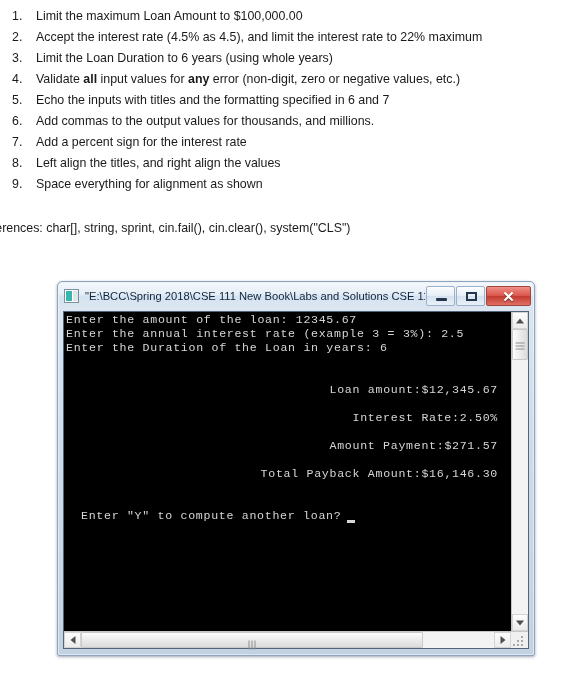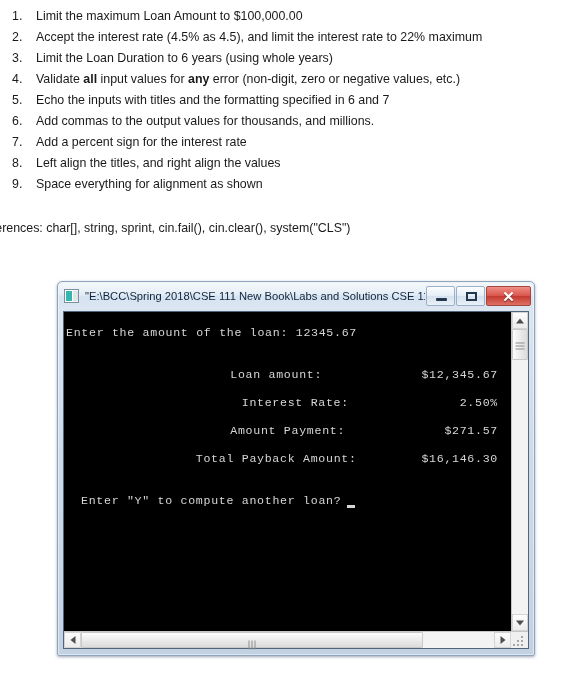--- a/index.html
+++ b/index.html
@@ -174,7 +174,6 @@
   .cline {
     white-space: pre;
     letter-spacing: .7px;
-    margin-top: 13px;
   }
   .spacer-row { height: 14px; }
 

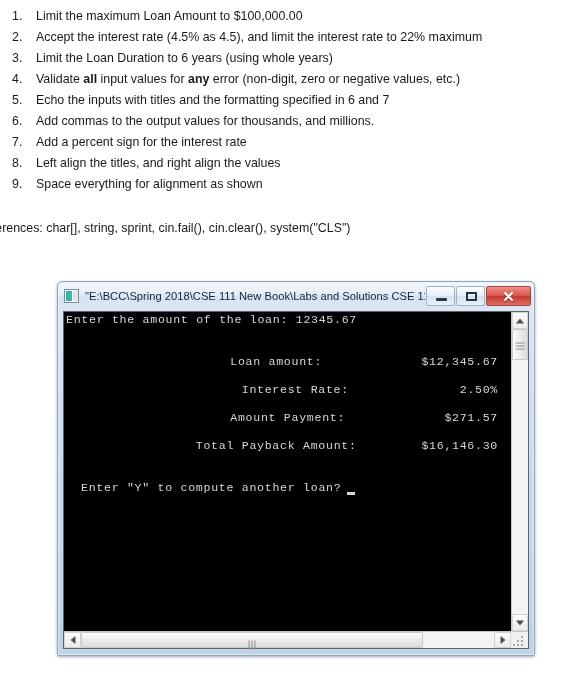--- a/index.html
+++ b/index.html
@@ -355,6 +355,7 @@
       <div class="screen">
         <div id="input-lines">
             <div class="cline">Enter the amount of the loan: 12345.67</div>
+            <div class="cline">Enter the annual interest rate (example 3 = 3%): 2.5</div>
           </div>
         <div class="spacer-row"></div>
         <div class="spacer-row"></div>

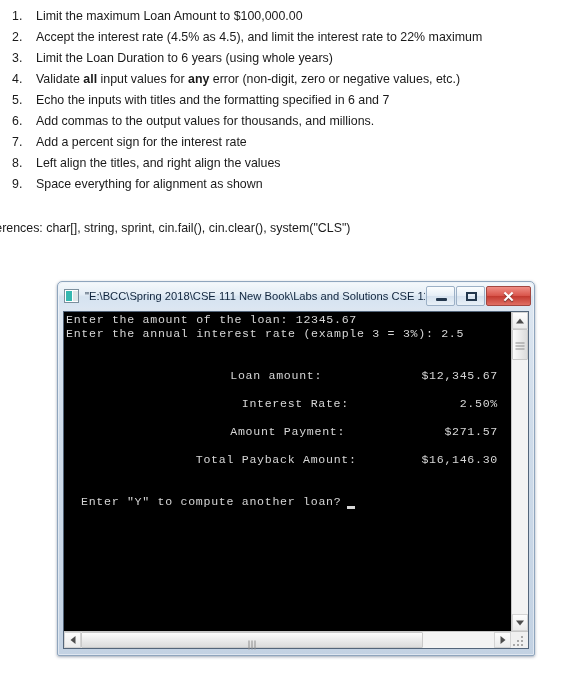--- a/index.html
+++ b/index.html
@@ -356,6 +356,7 @@
         <div id="input-lines">
             <div class="cline">Enter the amount of the loan: 12345.67</div>
             <div class="cline">Enter the annual interest rate (example 3 = 3%): 2.5</div>
+            <div class="cline">Enter the Duration of the Loan in years: 6</div>
           </div>
         <div class="spacer-row"></div>
         <div class="spacer-row"></div>

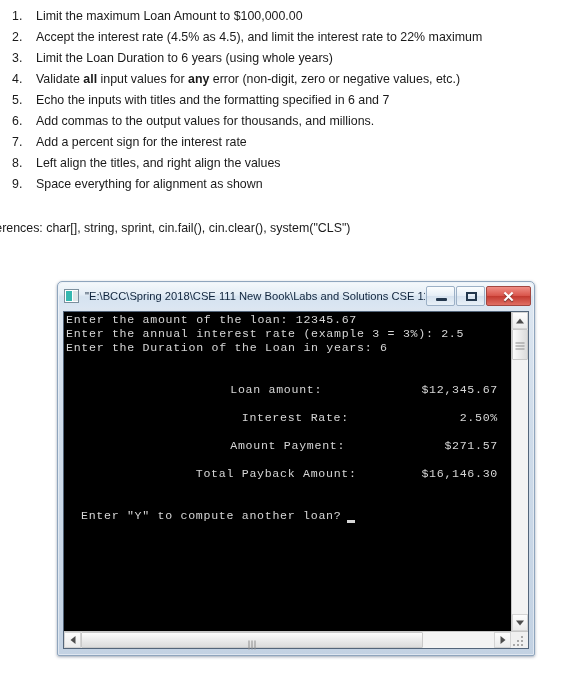--- a/index.html
+++ b/index.html
@@ -185,7 +185,7 @@
     height: 28px;
     align-items: flex-start;
   }
-  .out-label { flex: 1 1 auto; text-align: center; }
+  .out-label { flex: 1 1 auto; text-align: right; }
   .out-value { flex: 0 0 auto; text-align: center; }
 
   .prompt-row {

